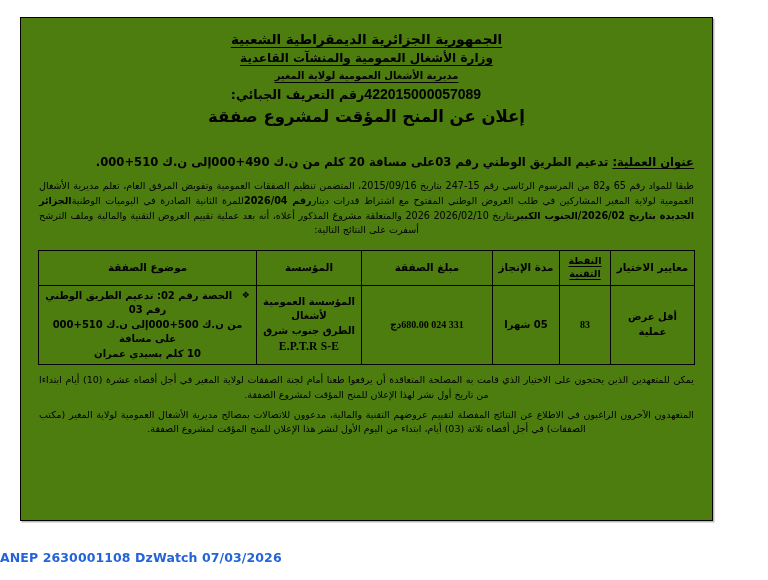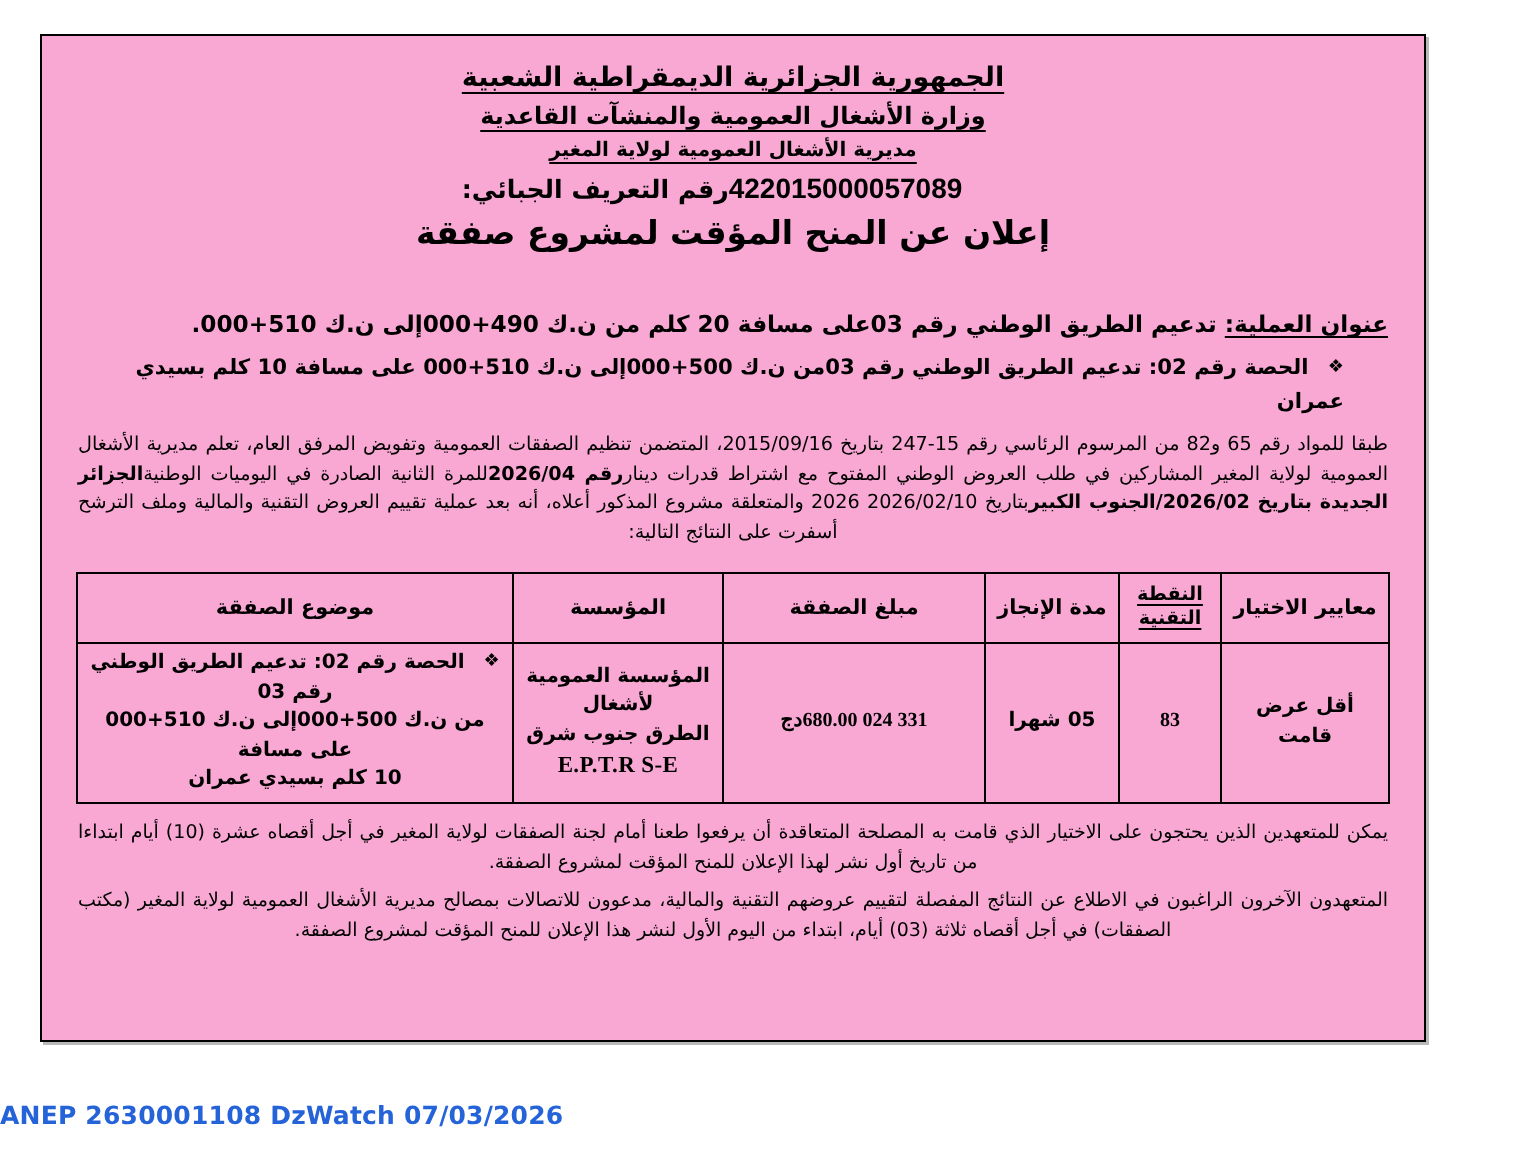--- a/index.html
+++ b/index.html
@@ -27,7 +27,7 @@
     border: 1.2px solid #000000;
     box-sizing: border-box;
     box-shadow: 1.5px 1.5px 0 0 #b9b9b9;
-    background: #f9a8d4;
+    background: #4d7c0f;
   }
 
   .page-inner {

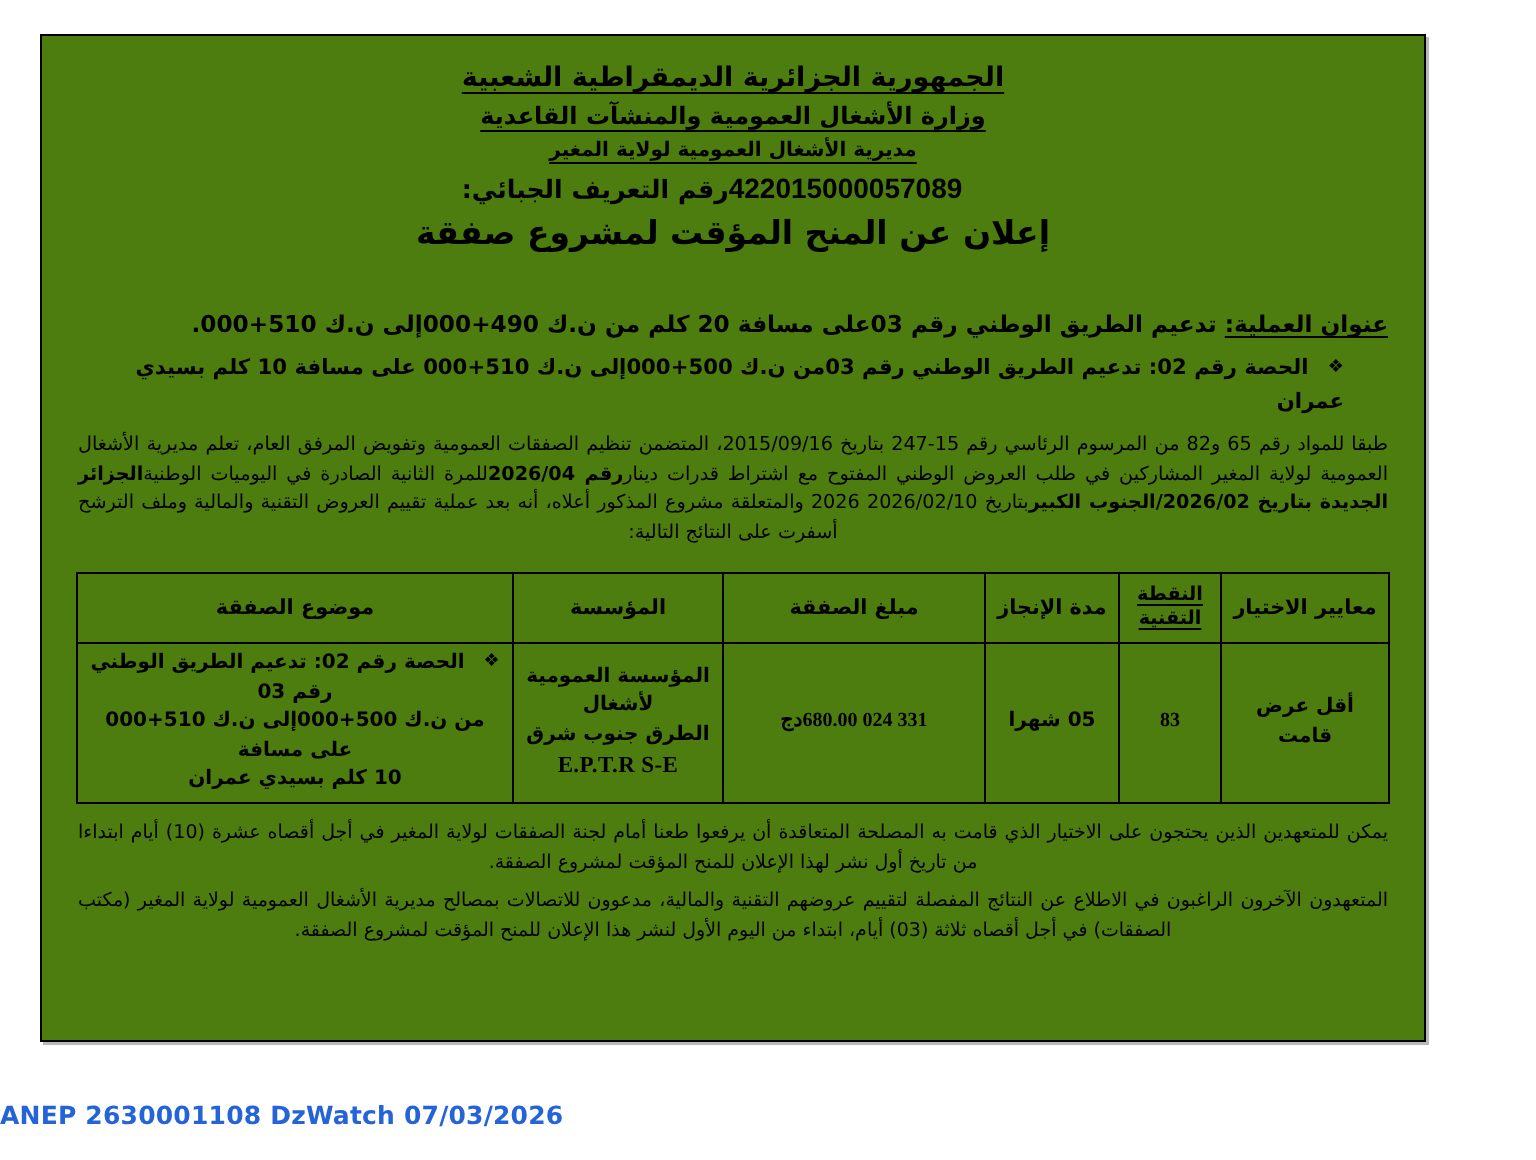--- a/index.html
+++ b/index.html
@@ -235,10 +235,6 @@
       <div class="intro-line">
         <span class="lbl">عنوان العملية:</span>
         <span>تدعيم الطريق الوطني رقم 03على مسافة 20 كلم من ن.ك 490+000إلى ن.ك 510+000.</span>
-      </div>
-      <div class="intro-lot">
-        <span class="bullet-diamond">❖</span>
-        <span>الحصة رقم 02: تدعيم الطريق الوطني رقم 03من ن.ك 500+000إلى ن.ك 510+000 على مسافة 10 كلم بسيدي عمران</span>
       </div>
     </div>
 

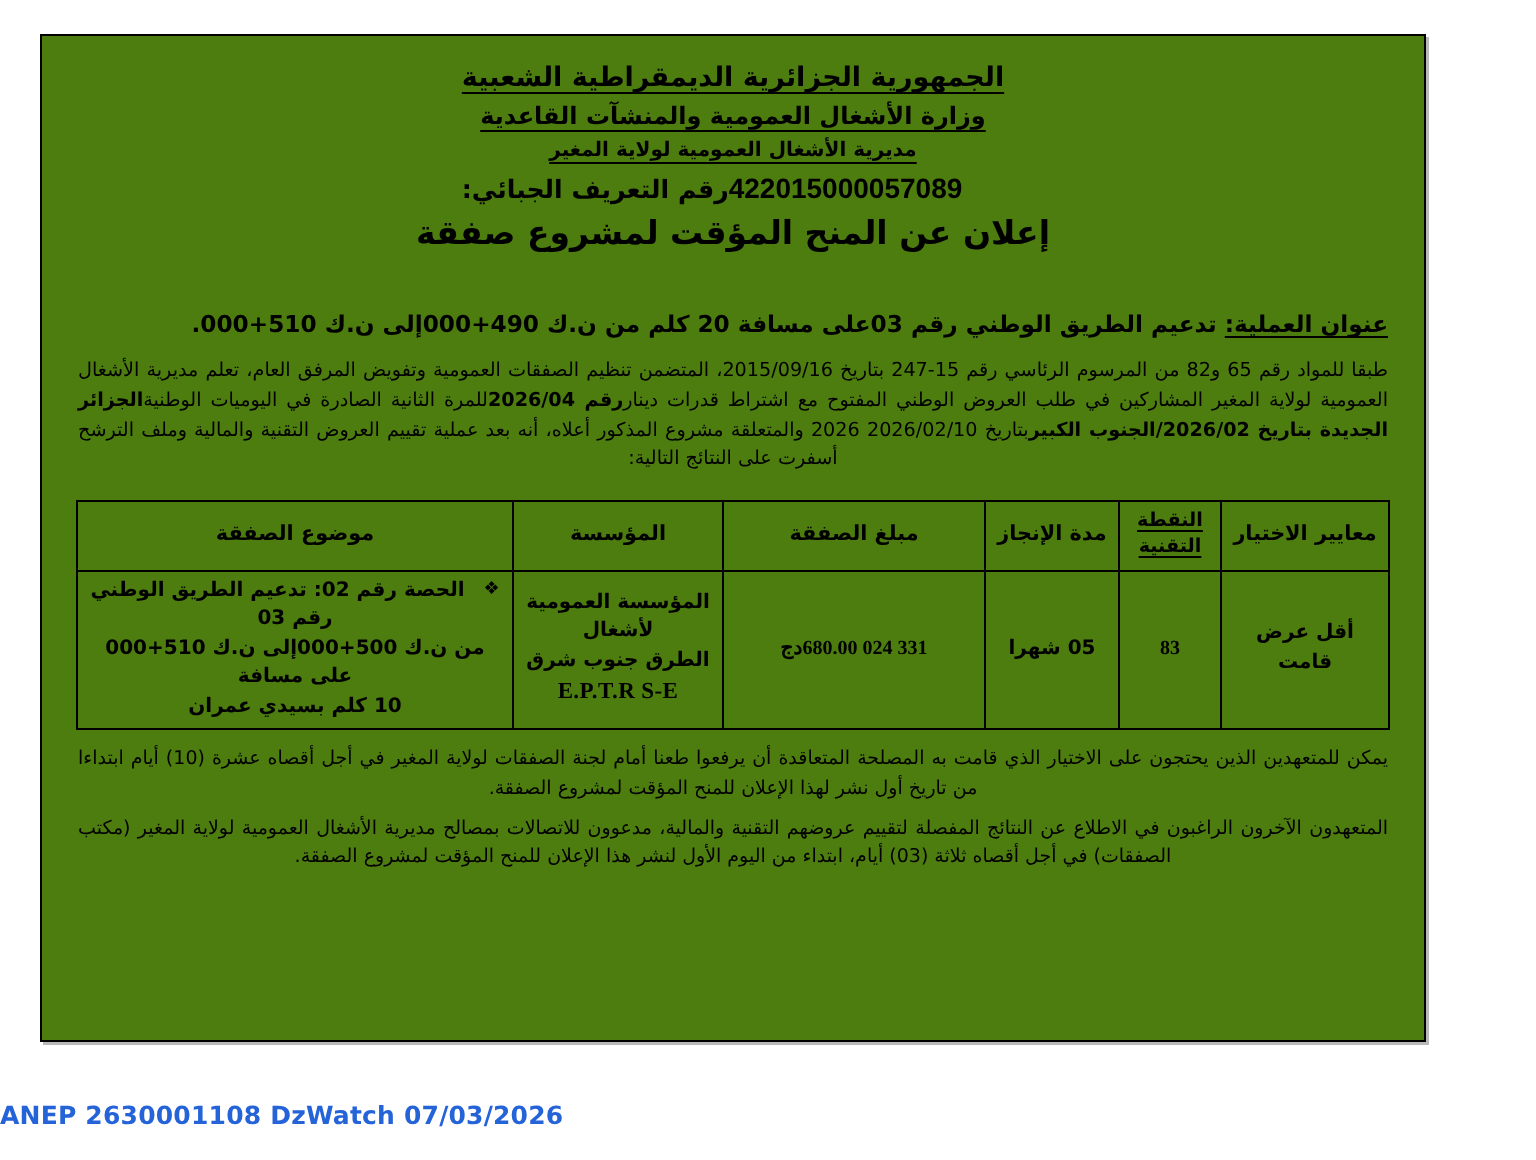--- a/index.html
+++ b/index.html
@@ -267,7 +267,7 @@
         </thead>
         <tbody>
           <tr>
-            <td class="c-criteria">أقل عرض قامت</td>
+            <td class="c-criteria">أقل عرض عملية</td>
             <td class="points">83</td>
             <td>05 شهرا</td>
             <td class="amount">331 024 680.00دج</td>

